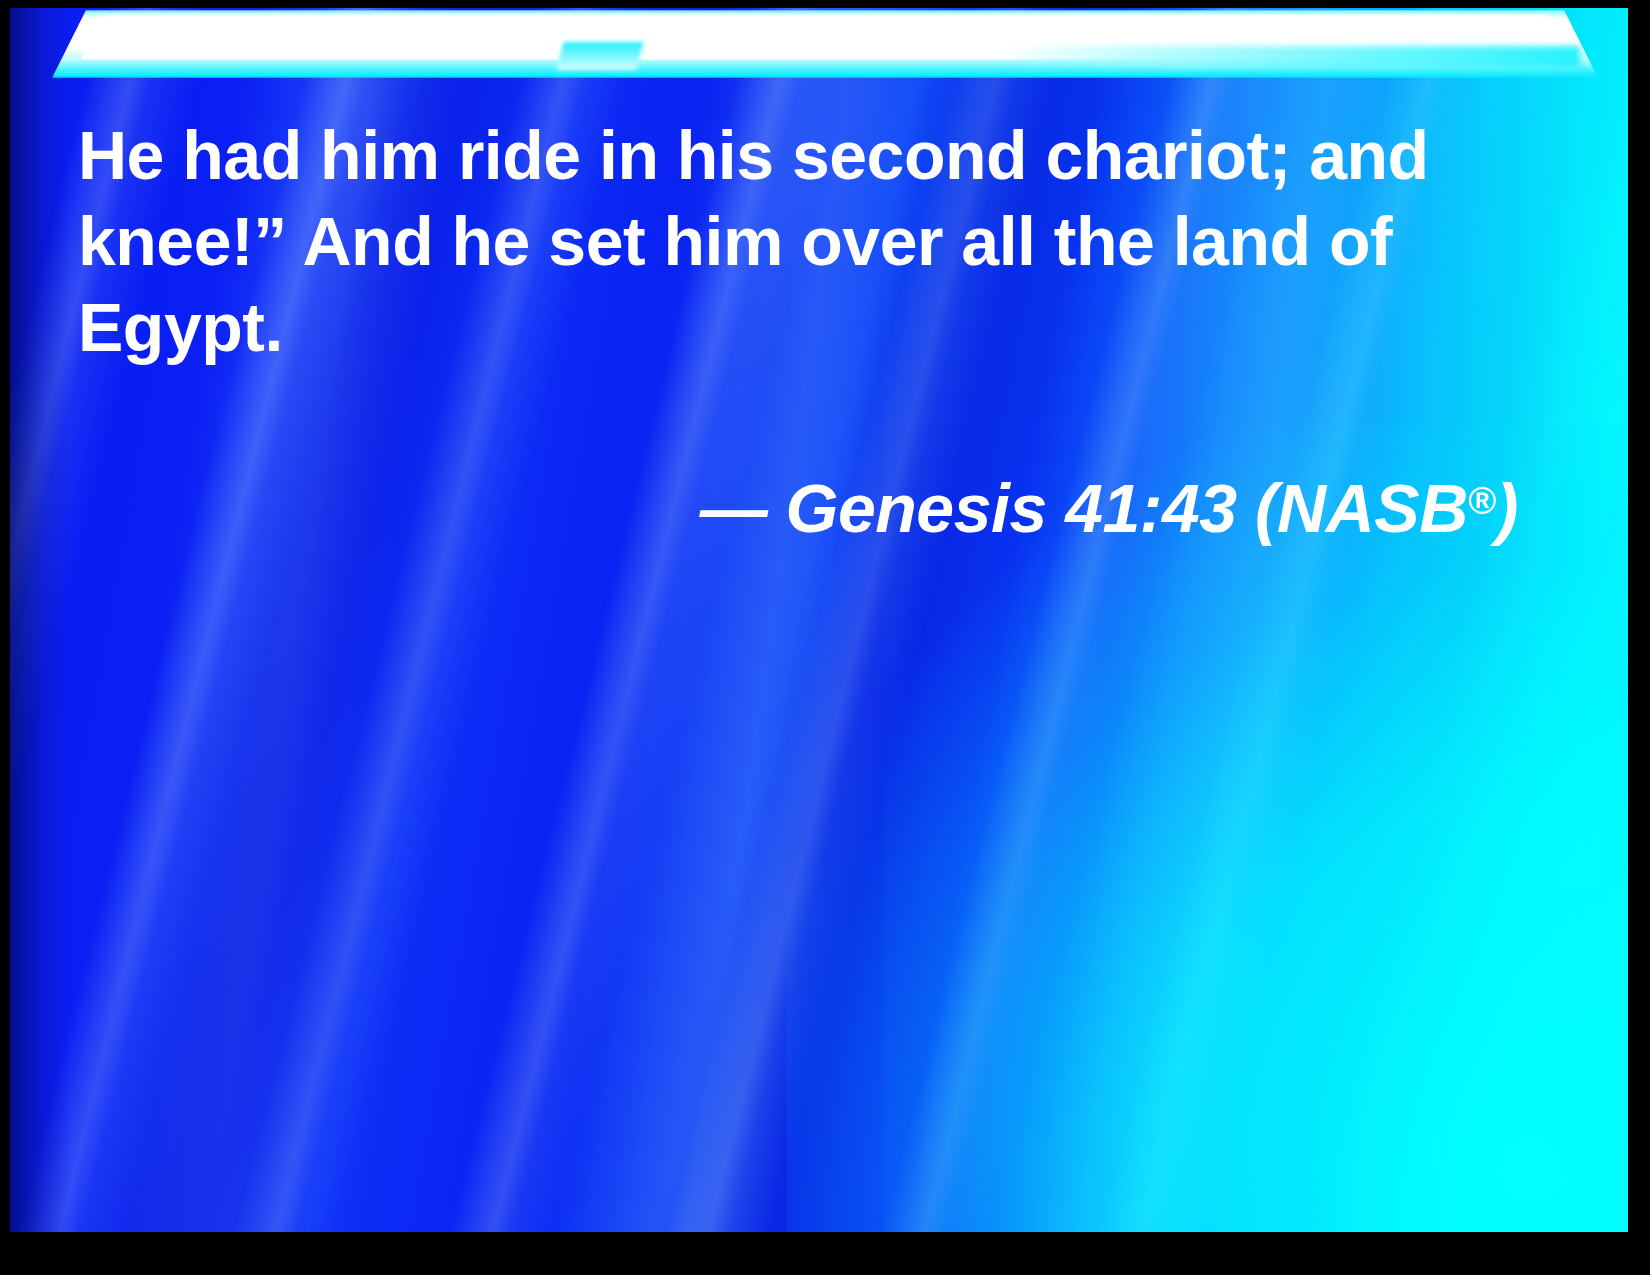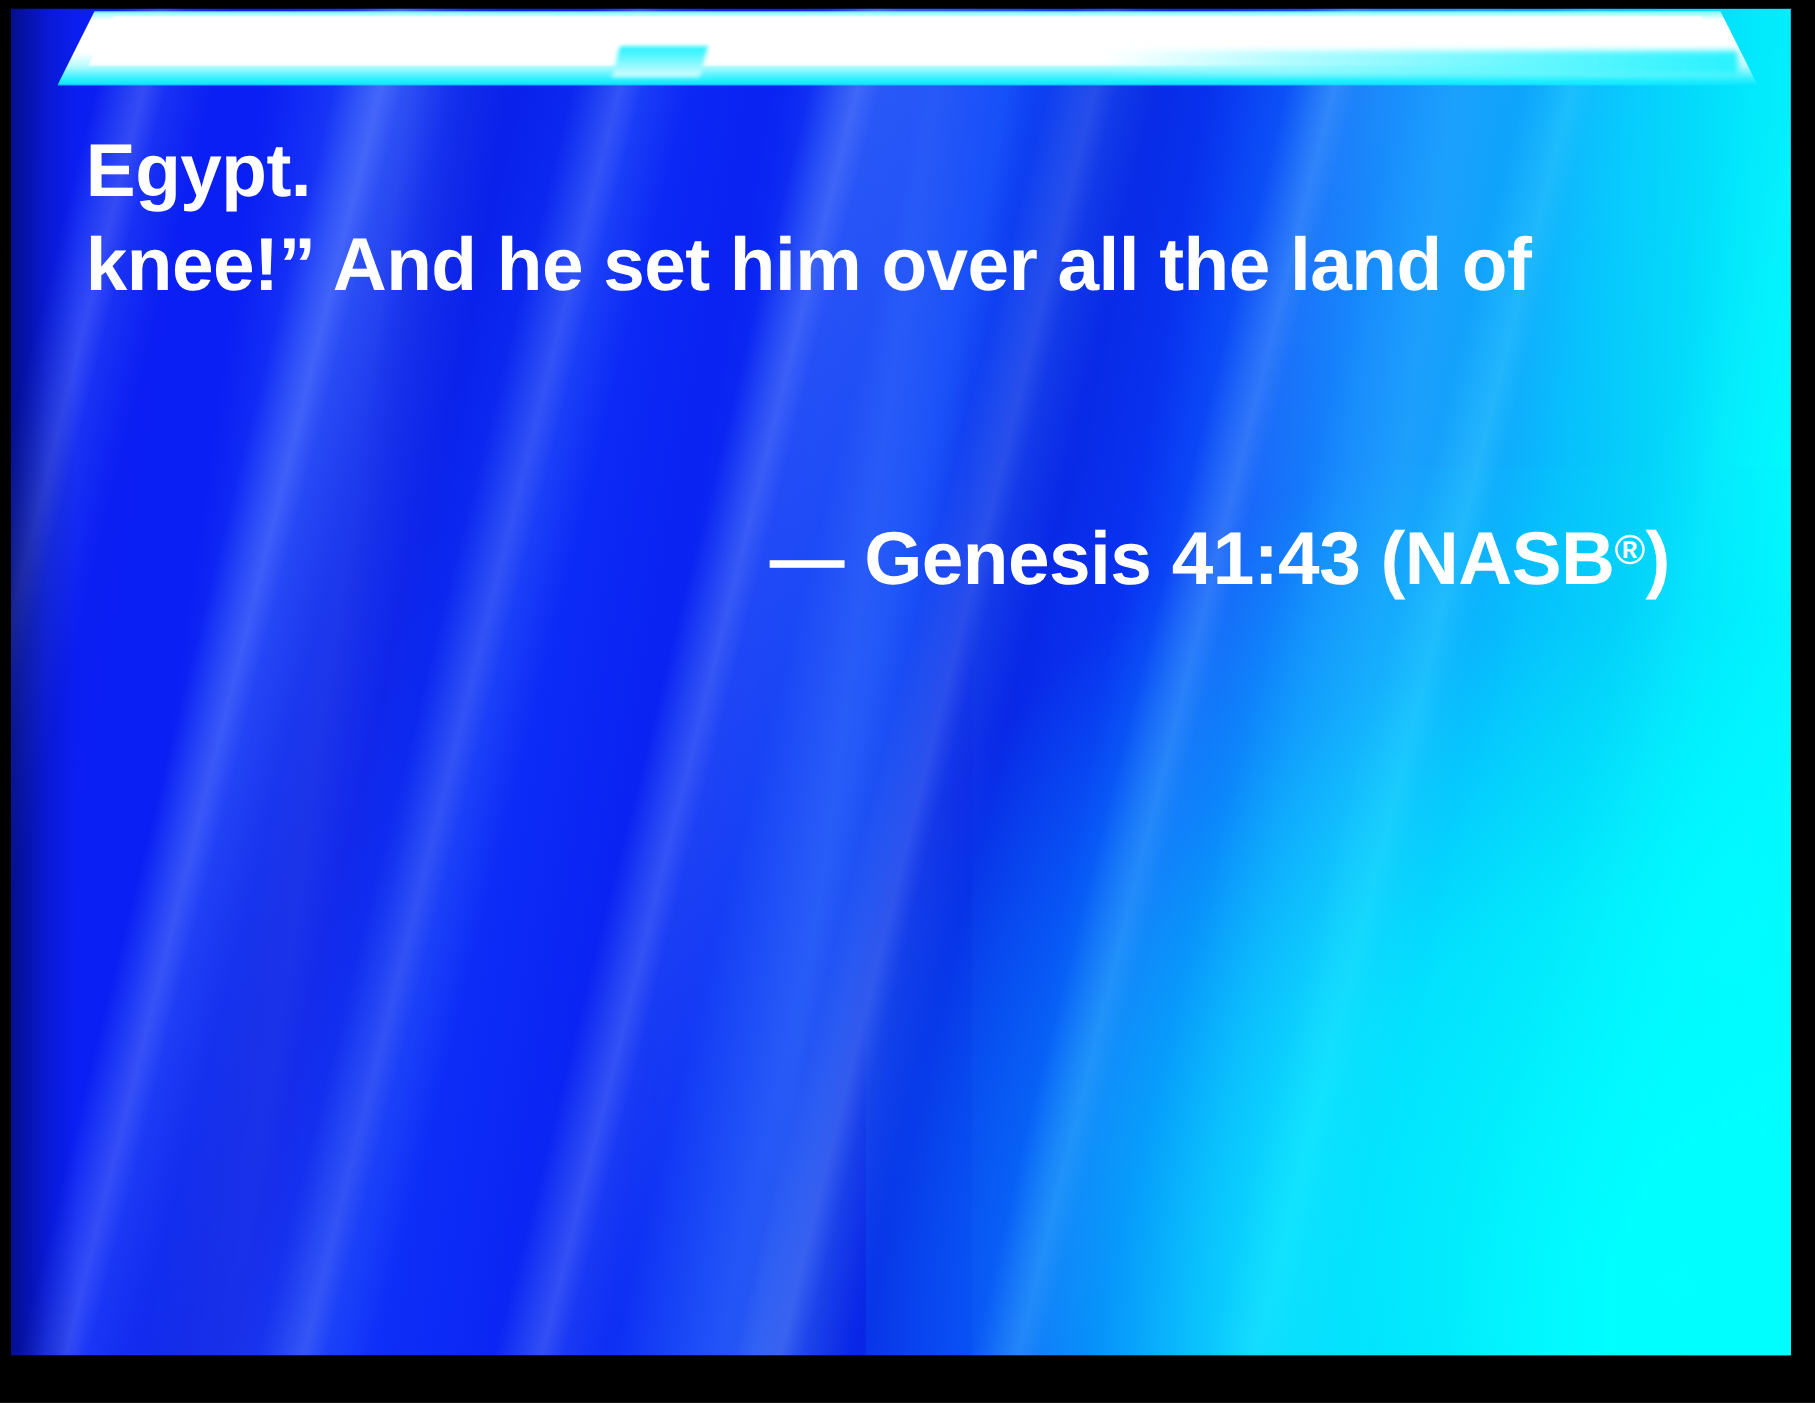--- a/index.html
+++ b/index.html
@@ -256,6 +256,7 @@
   <div class="glow-tail"></div>
 
   <div class="verse-block">
+    <div class="verse-line">He had him ride in his second chariot; and</div>
     <div class="verse-line">Egypt.</div>
     <div class="verse-line">knee!” And he set him over all the land of</div>
   </div>

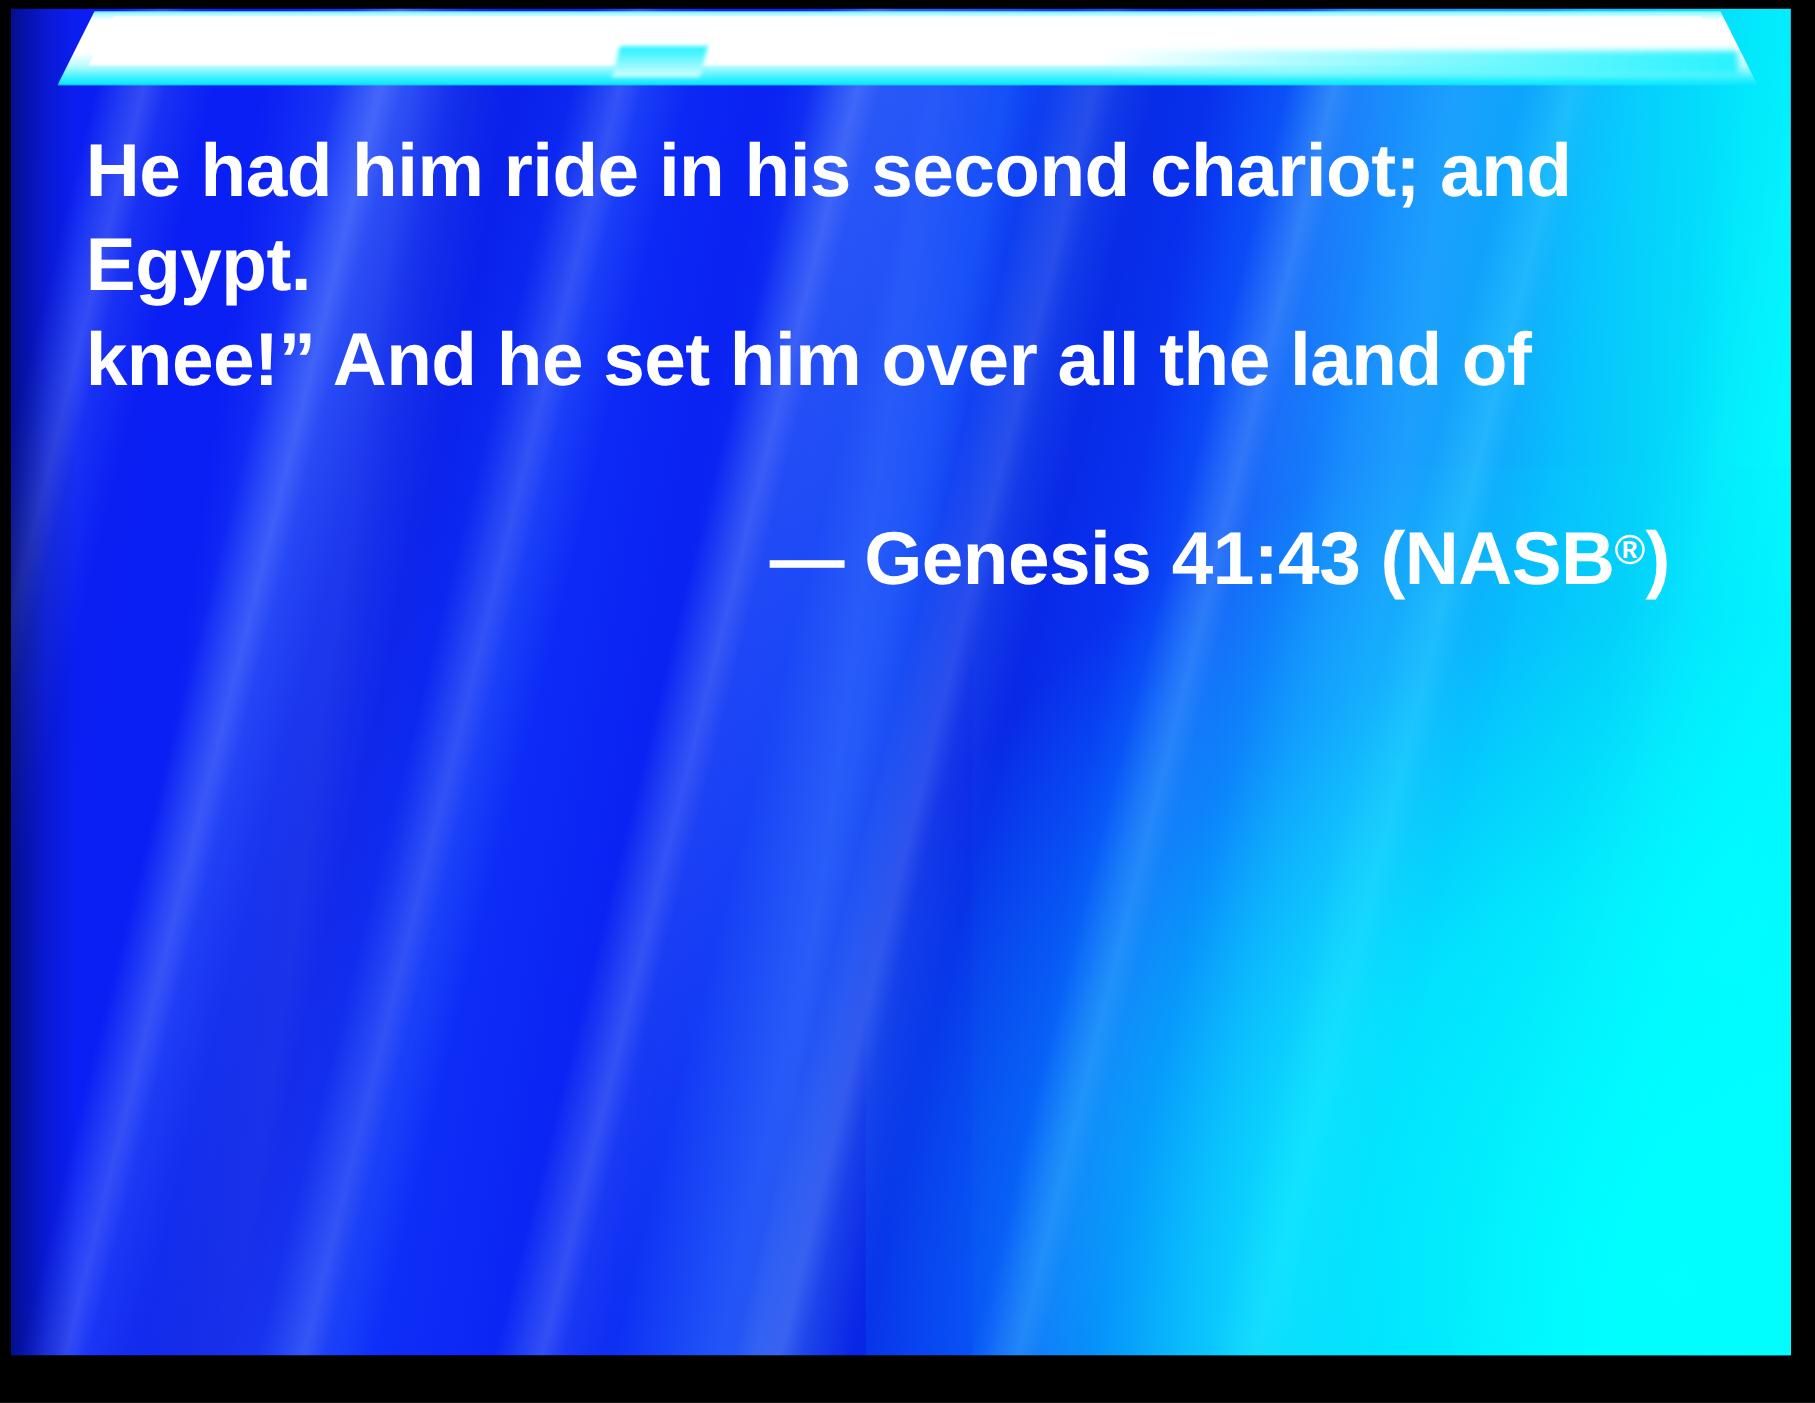--- a/index.html
+++ b/index.html
@@ -257,8 +257,8 @@
 
   <div class="verse-block">
     <div class="verse-line">He had him ride in his second chariot; and</div>
+    <div class="verse-line">knee!” And he set him over all the land of</div>
     <div class="verse-line">Egypt.</div>
-    <div class="verse-line">knee!” And he set him over all the land of</div>
   </div>
 
   <div class="attribution">

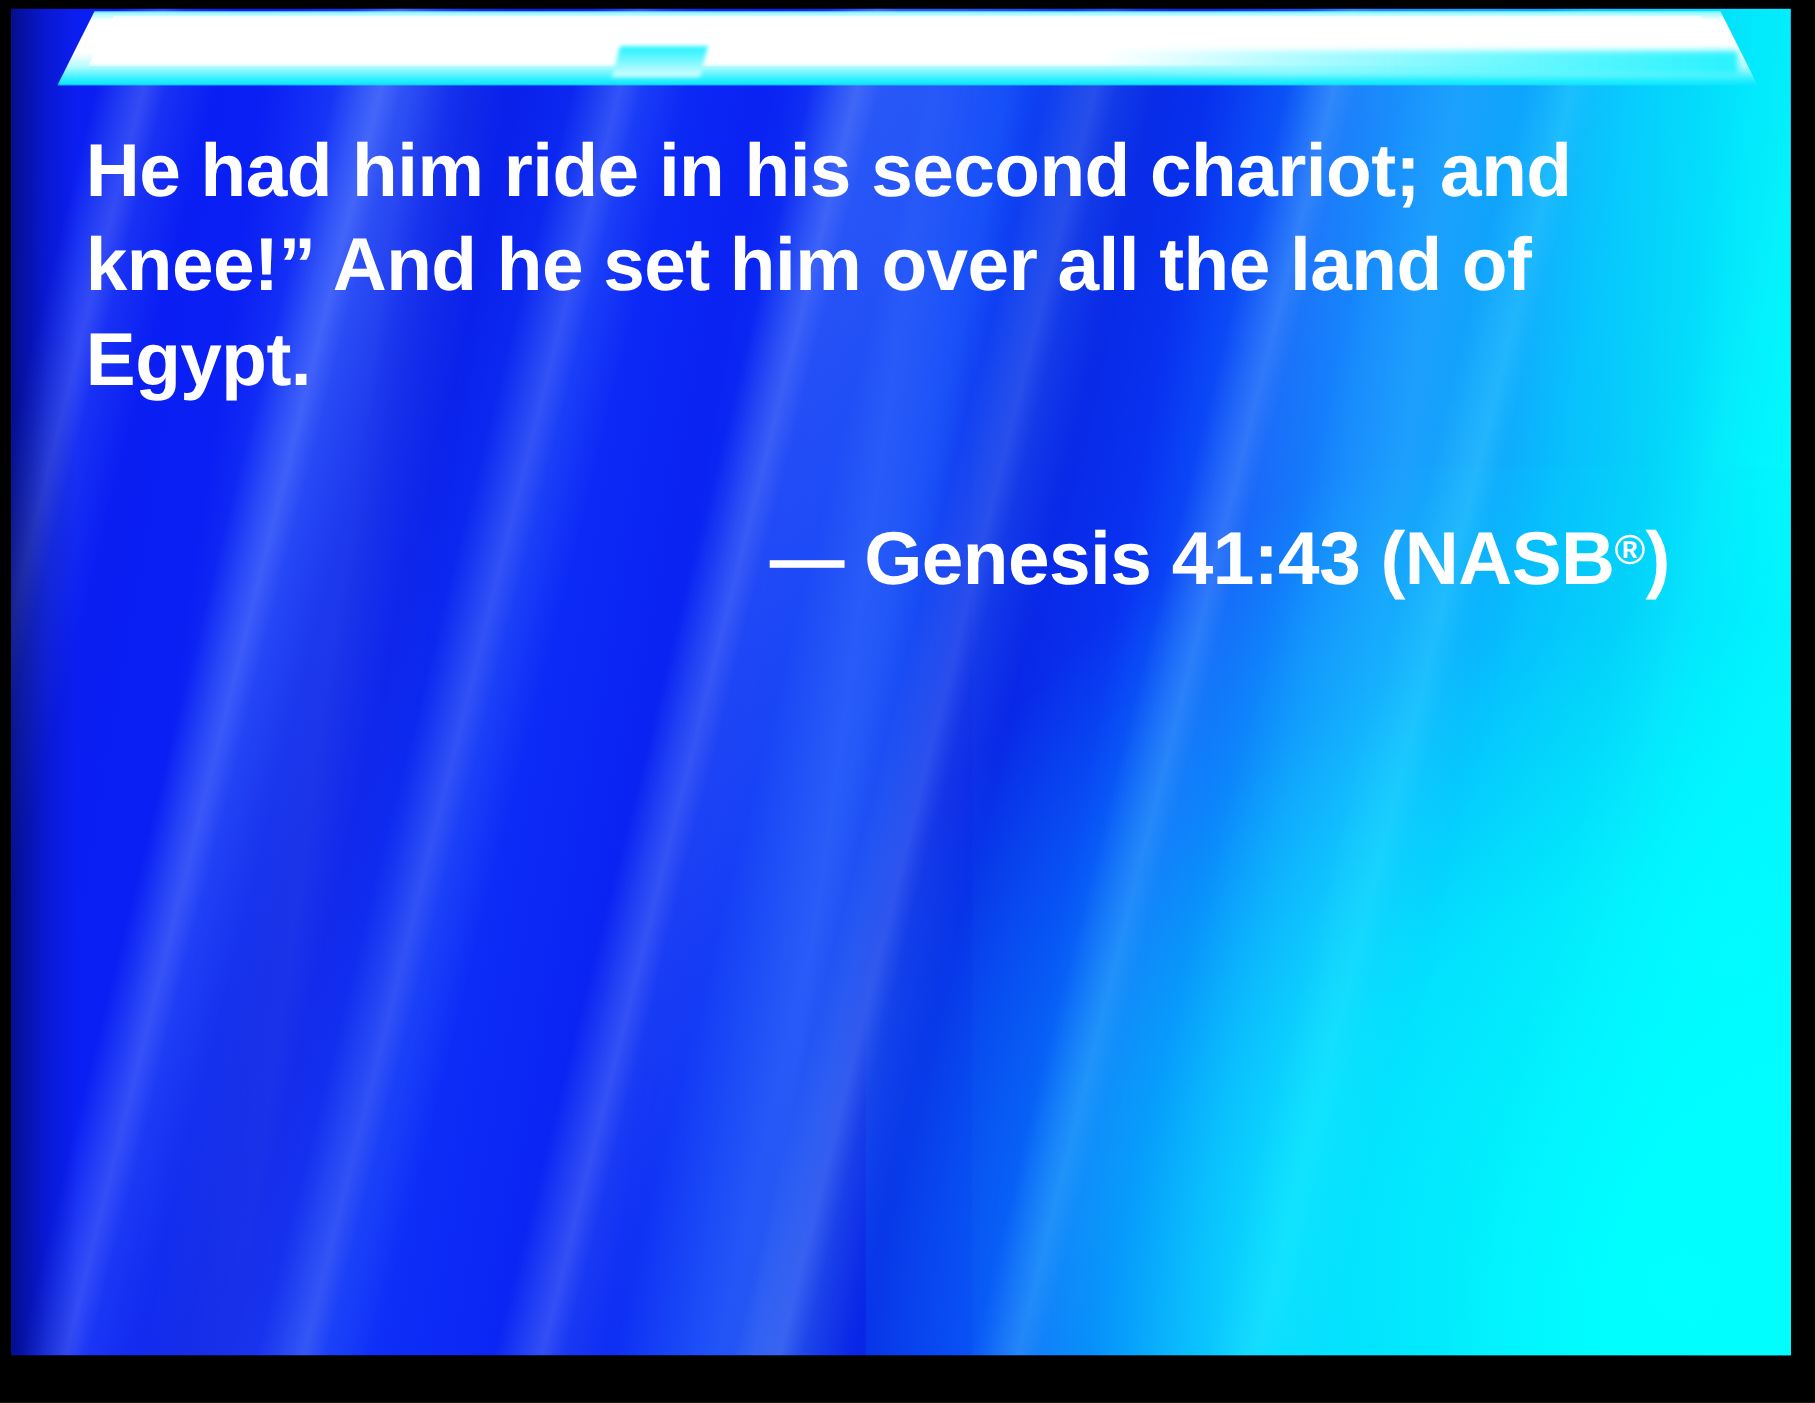--- a/index.html
+++ b/index.html
@@ -229,6 +229,7 @@
     color: #ffffff;
     letter-spacing: -0.5px;
     white-space: nowrap;
+    font-style: italic;
   }
   .attribution .reg {
     font-size: 0.56em;

